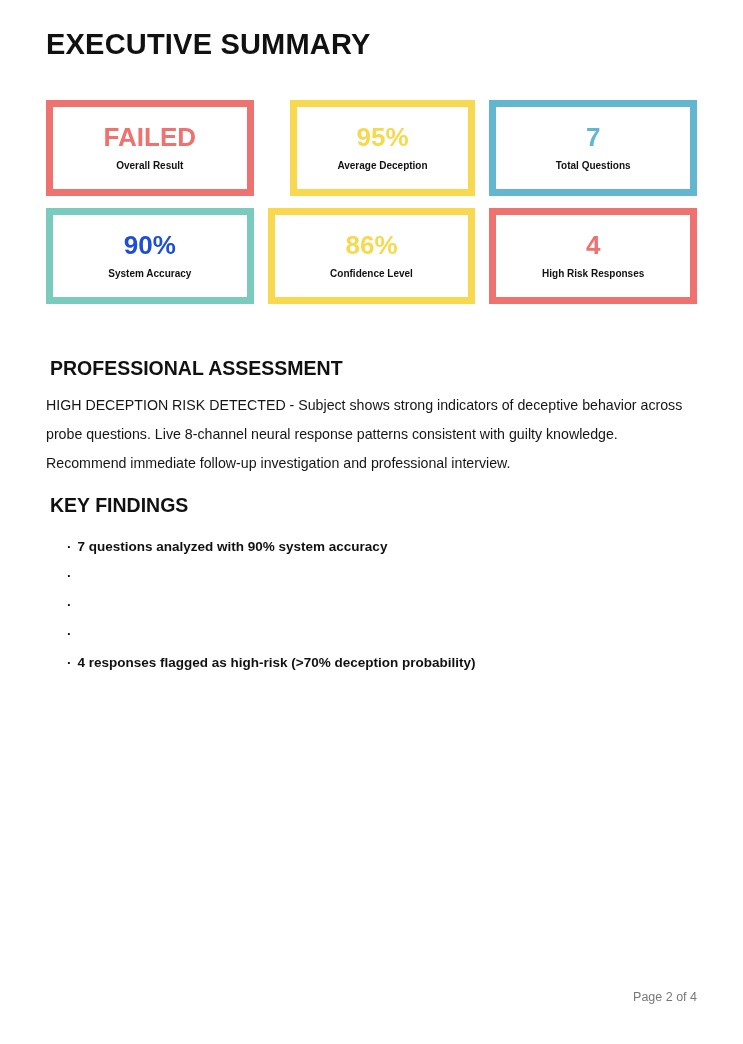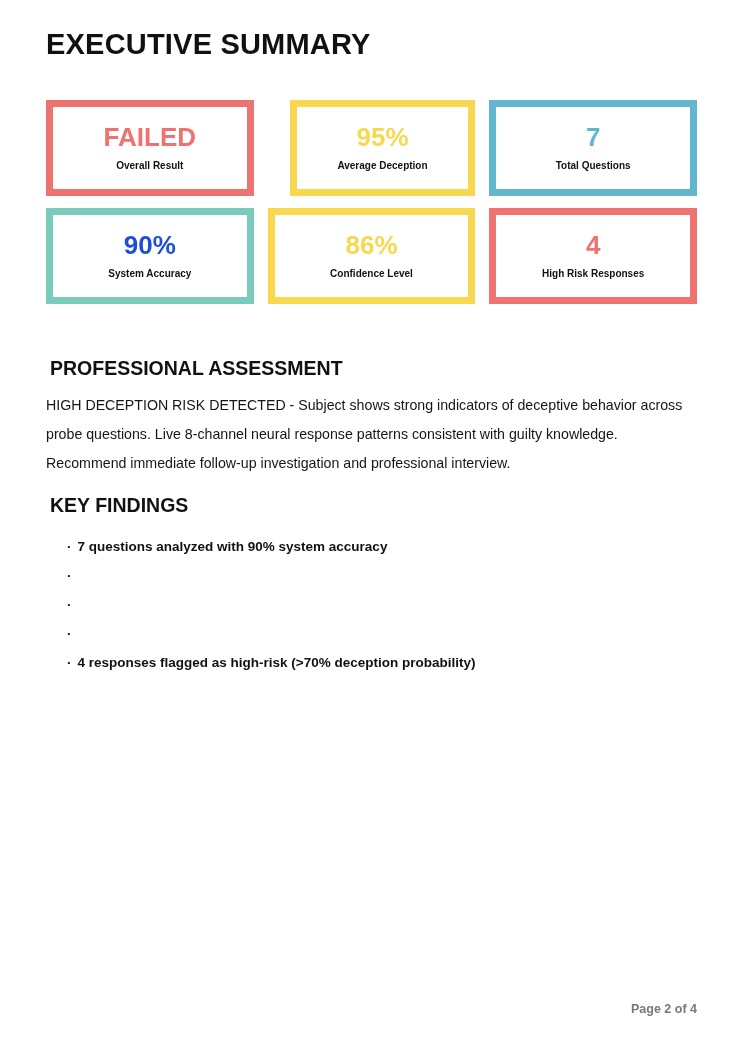--- a/index.html
+++ b/index.html
@@ -93,10 +93,9 @@
   .page-footer {
     position: absolute;
     right: 46px;
-    bottom: 28px;
+    bottom: 40px;
     font-size: 12.5px;
     color: #777777;
-    font-weight: bold;
   }
 </style>
 </head>

